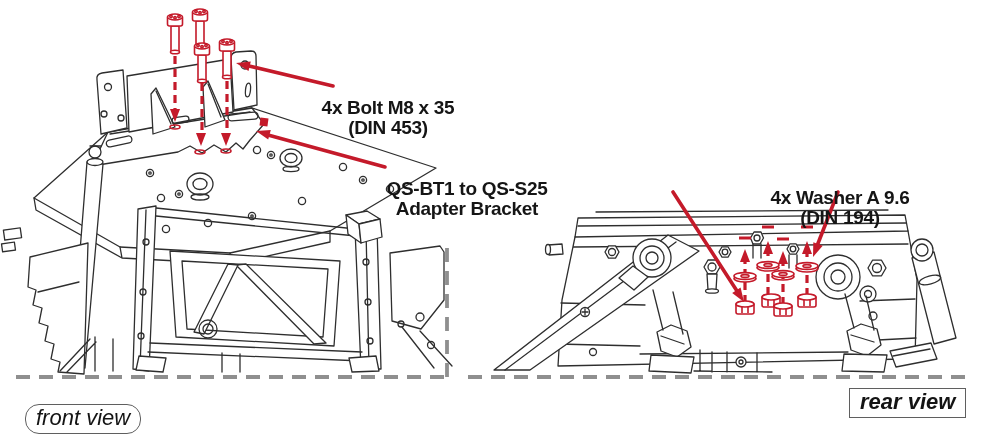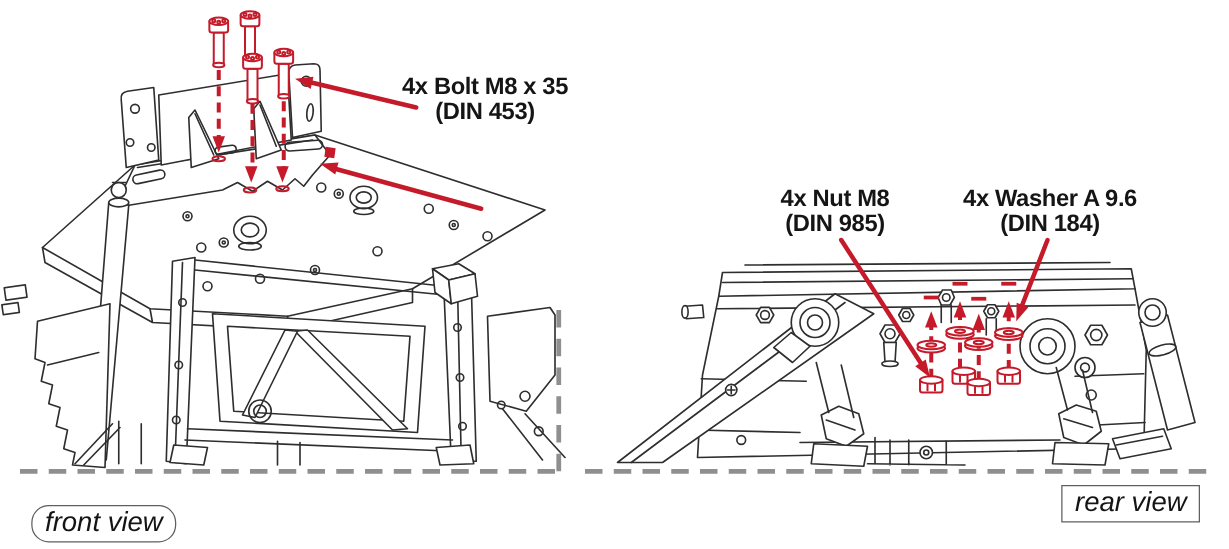--- a/index.html
+++ b/index.html
@@ -7,7 +7,7 @@
          font-family:"Liberation Sans",sans-serif;}
   .stage svg{position:absolute;left:0;top:0;}
   .callout{position:absolute;text-align:center;font-weight:bold;font-size:19px;
-           line-height:19.5px;color:#151515;letter-spacing:-0.3px;white-space:nowrap;}
+           line-height:19.5px;color:#151515;letter-spacing:-0.3px;white-space:nowrap;margin-top:38px;}
   .caption{position:absolute;border:1.6px solid #5f5f5f;background:#fff;font-style:italic;
            font-size:22px;line-height:24px;padding:1px 10px 3px;color:#141414;}
   

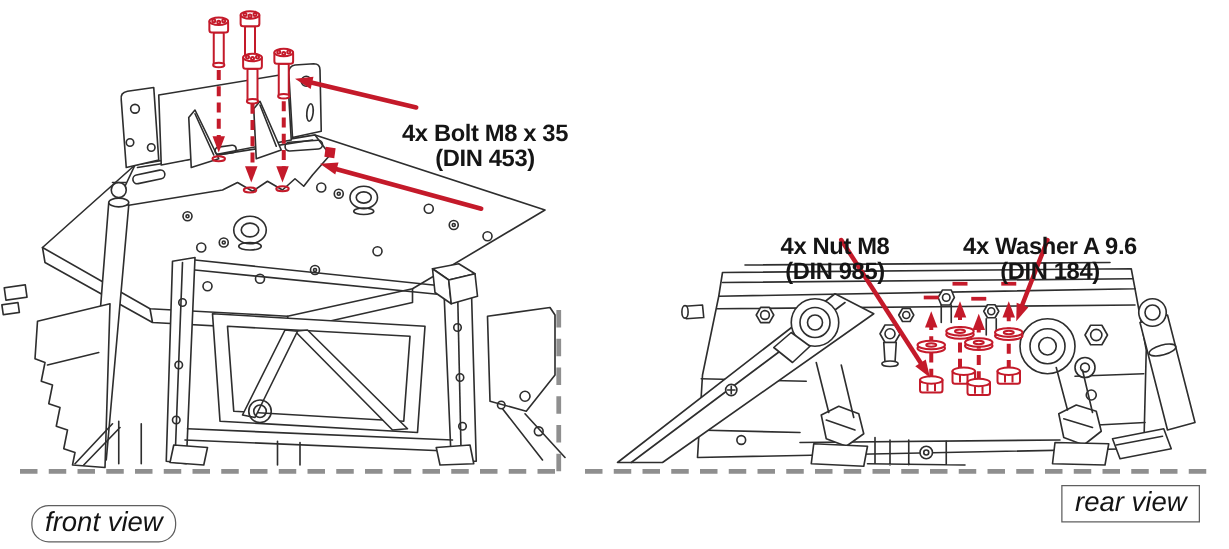--- a/index.html
+++ b/index.html
@@ -337,6 +337,10 @@
   <div>4x Bolt M8 x 35</div>
   <div>(DIN 453)</div>
 </div>
+<div class="callout" style="left:377px;top:141px;width:180px;">
+  <div>QS-BT1 to QS-S25</div>
+  <div>Adapter Bracket</div>
+</div>
 <div class="callout" style="left:607px;top:150px;width:122px;">
   <div>4x Nut M8</div>
   <div>(DIN 985)</div>

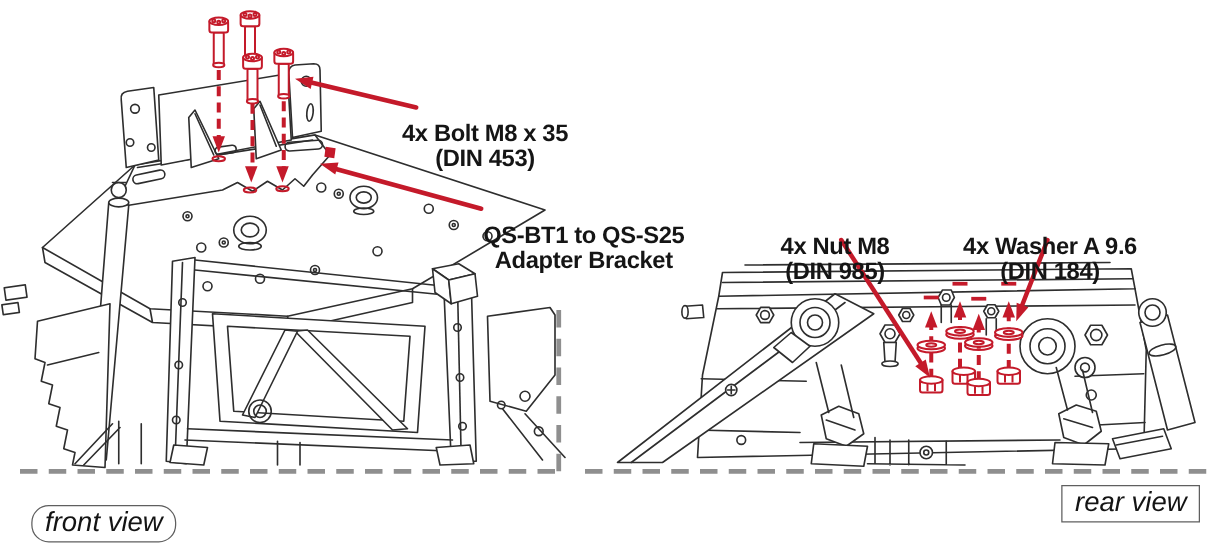--- a/index.html
+++ b/index.html
@@ -341,10 +341,6 @@
   <div>QS-BT1 to QS-S25</div>
   <div>Adapter Bracket</div>
 </div>
-<div class="callout" style="left:607px;top:150px;width:122px;">
-  <div>4x Nut M8</div>
-  <div>(DIN 985)</div>
-</div>
 <div class="callout" style="left:763px;top:150px;width:154px;">
   <div>4x Washer A 9.6</div>
   <div>(DIN 184)</div>

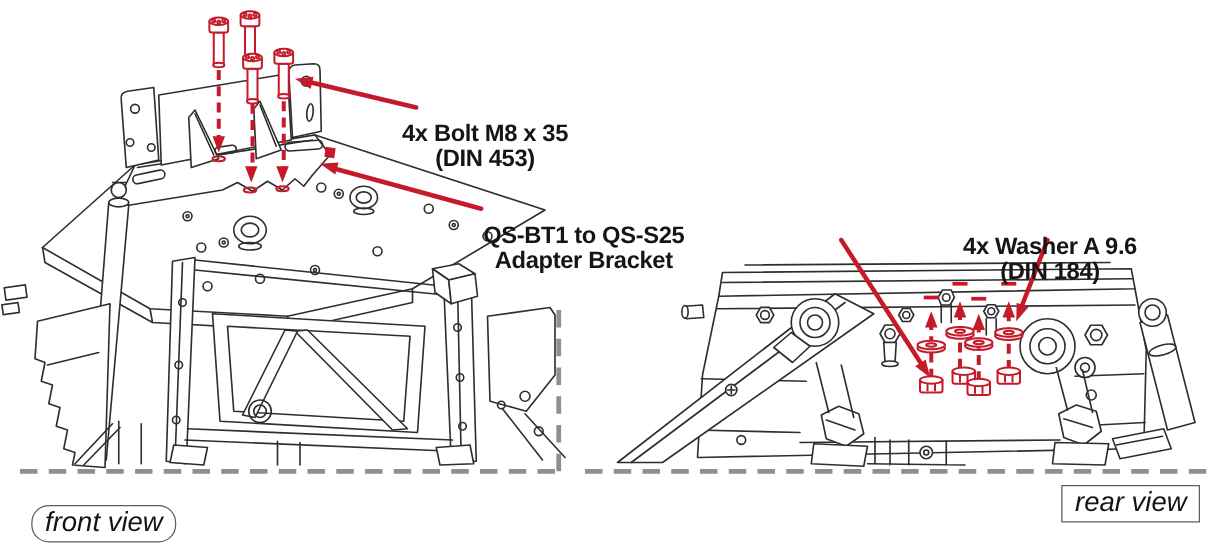--- a/index.html
+++ b/index.html
@@ -343,7 +343,7 @@
 </div>
 <div class="callout" style="left:763px;top:150px;width:154px;">
   <div>4x Washer A 9.6</div>
-  <div>(DIN 184)</div>
+  <div>(DIN 194)</div>
 </div>
 
 <div class="caption" style="left:25px;top:404px;border-radius:14px;">front view</div>

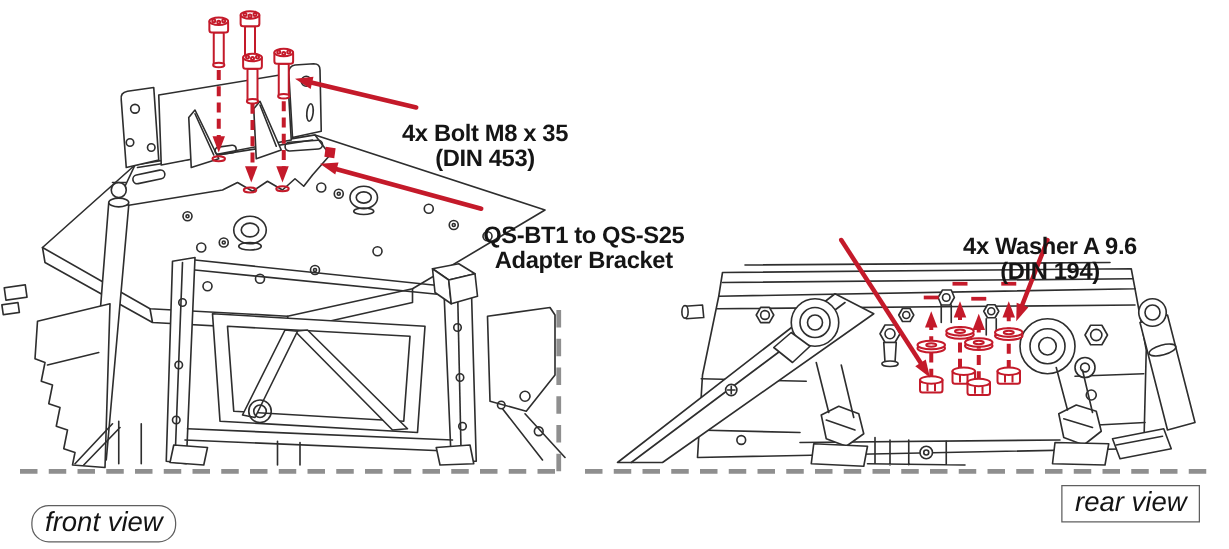--- a/index.html
+++ b/index.html
@@ -347,7 +347,7 @@
 </div>
 
 <div class="caption" style="left:25px;top:404px;border-radius:14px;">front view</div>
-<div class="caption" style="left:849px;top:388px;">rear view</div>
+<div class="caption" style="left:849px;top:388px;font-weight:bold;">rear view</div>
 
 </div>
 

